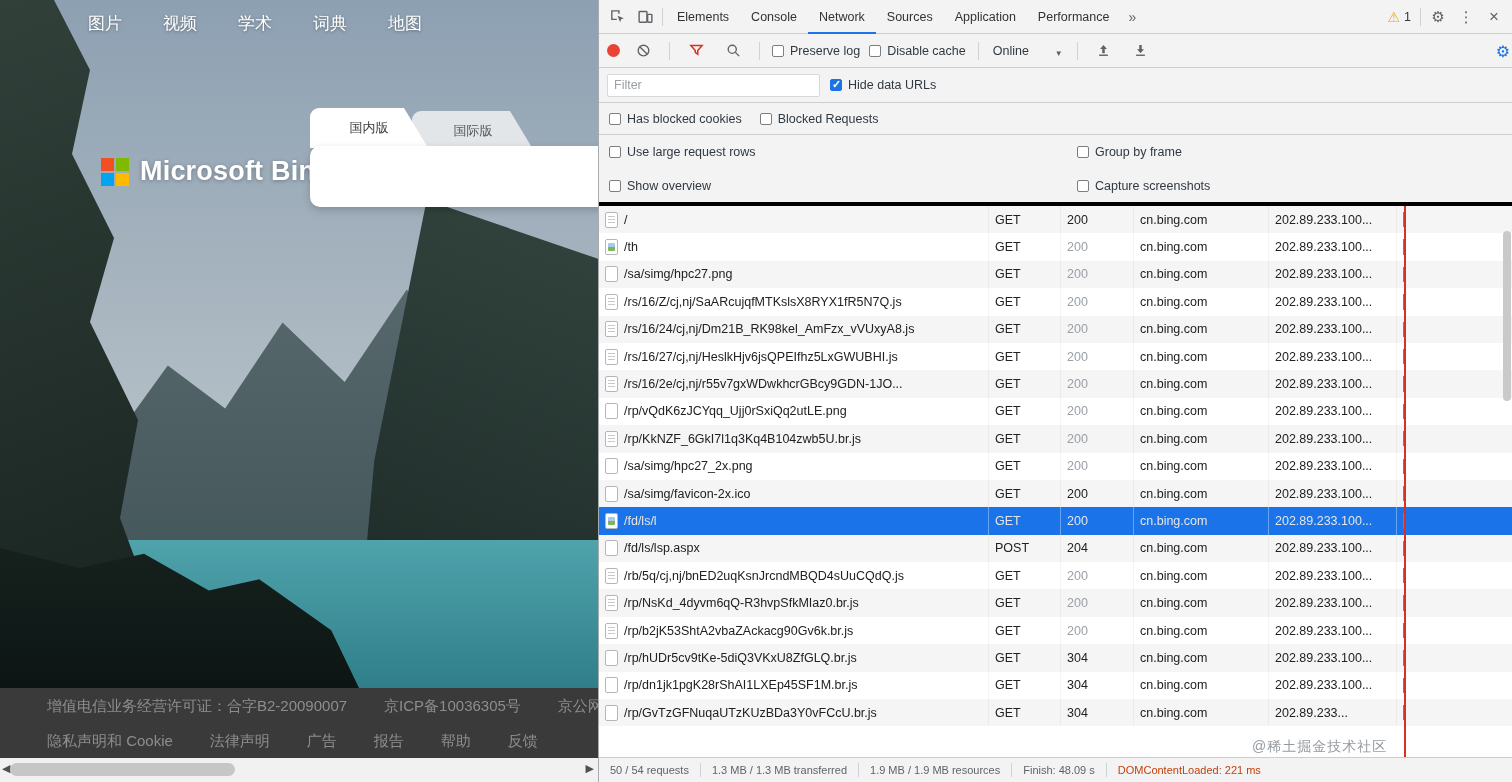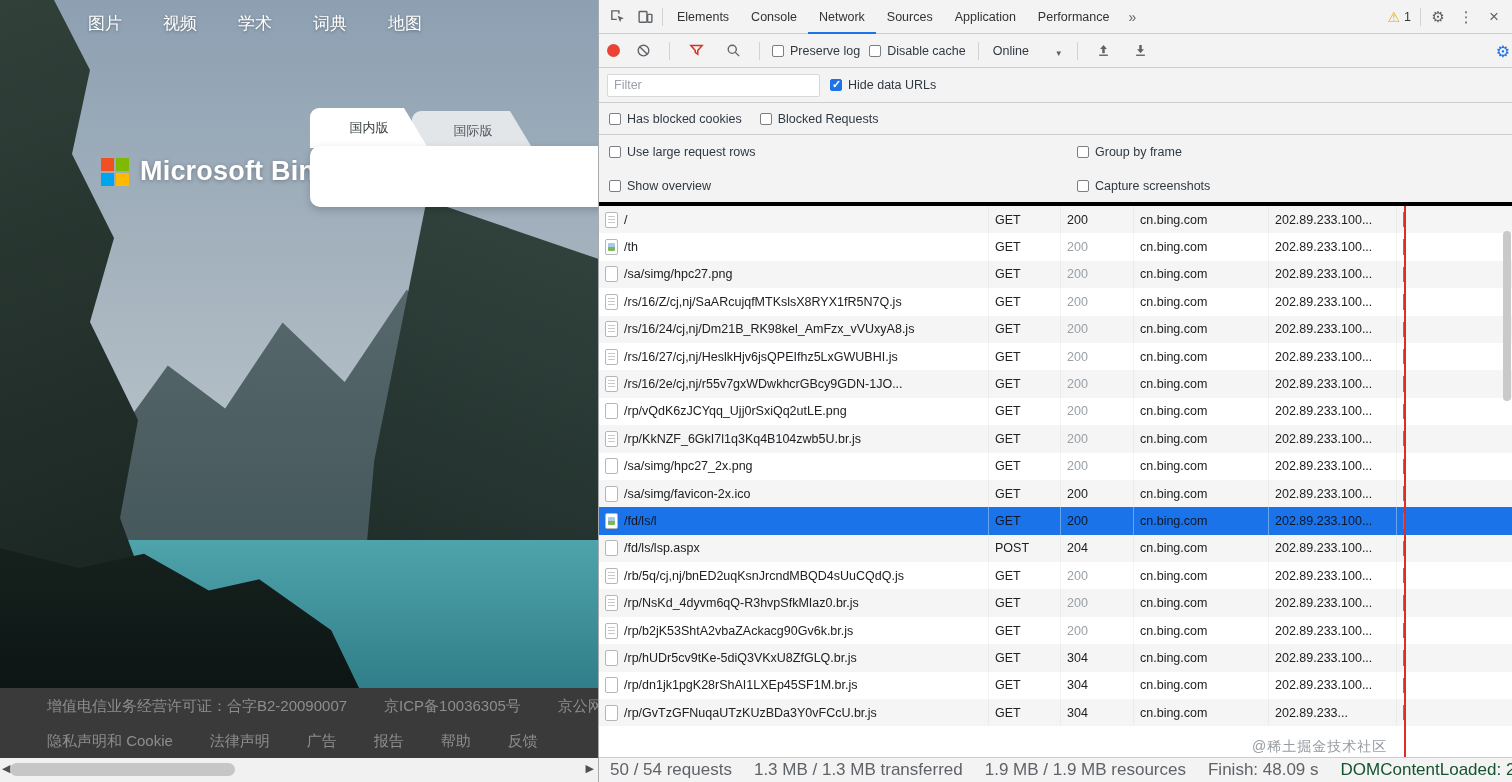--- a/index.html
+++ b/index.html
@@ -93,7 +93,7 @@
   .nrow .cell { padding:0 6px; white-space:nowrap; overflow:hidden; border-right:1px solid rgba(0,0,0,.04); height:100%; display:flex; align-items:center; }
   .nrow.cached .cell.c-status { color:#9aa0a6; }
   .nrow.selected { background:#1a73e8 !important; color:#fff; }
-  .nrow.selected .cell { color:#0f172a; border-right-color:rgba(255,255,255,.35); }
+  .nrow.selected .cell { color:#e5e5e5; border-right-color:rgba(255,255,255,.35); }
   .fi { width:13px; height:16px; border:1px solid #b4b7ba; background:#fff; border-radius:2px; margin-right:6px; position:relative; flex:none; }
   .fi-script::before, .fi-document::before { content:""; position:absolute; left:2px; right:2px; top:3px; height:9px; background:repeating-linear-gradient(to bottom,#c7cacc 0 1px,transparent 1px 3px); }
   .fi-image::before { content:""; position:absolute; left:2px; right:2px; top:3px; bottom:3px; background:linear-gradient(180deg,#aac9e6 0 55%,#7cb659 55% 100%); border-radius:1px; }

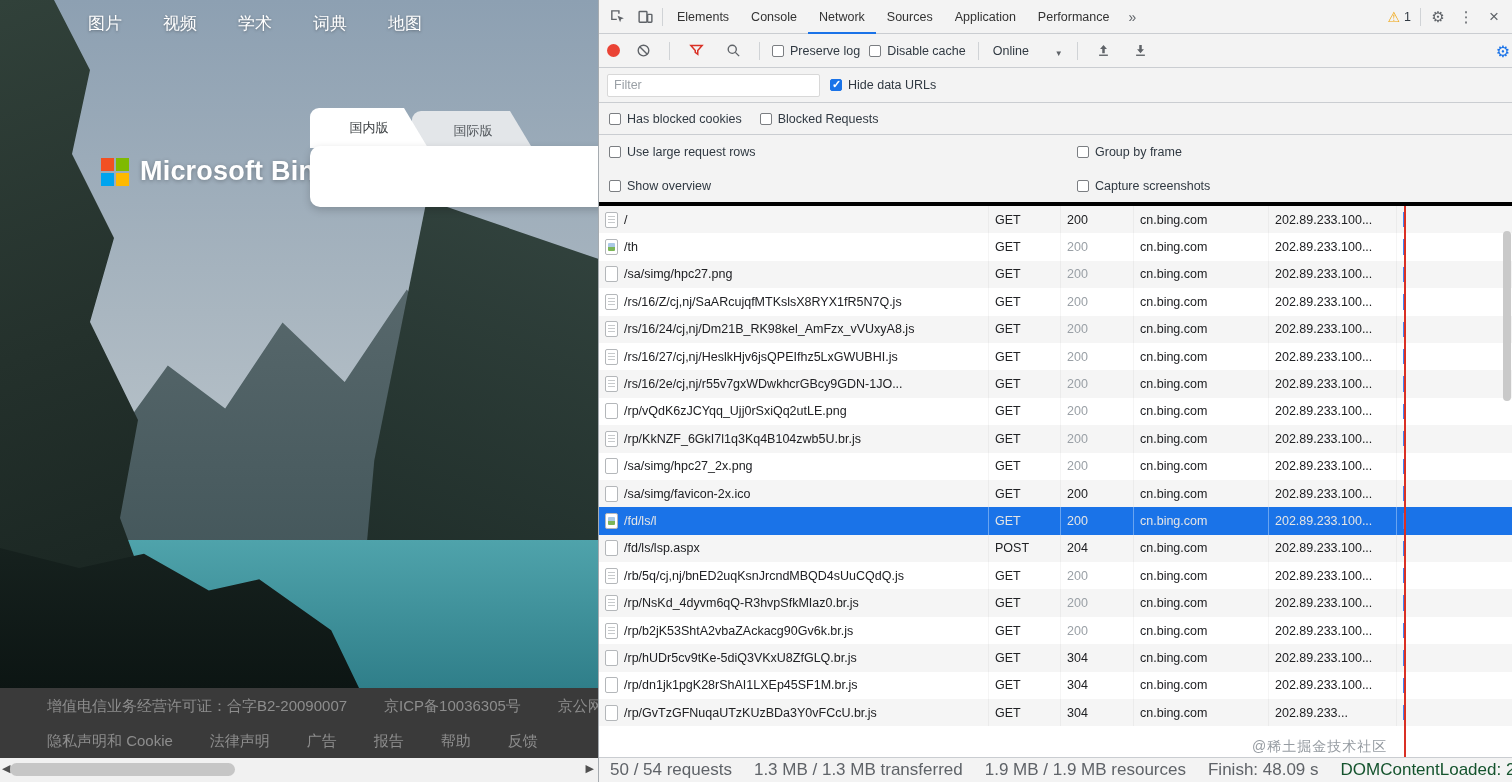--- a/index.html
+++ b/index.html
@@ -101,7 +101,7 @@
   .wf-tick { position:absolute; left:6px; top:22%; width:3px; height:56%; background:#4285f4; }
   .vthumb { position:absolute; right:1px; top:25px; width:8px; height:170px; background:#c9c9c9; border-radius:4px; z-index:6; }
 
-  .dt-status { height:25px; background:#f3f3f3; border-top:1px solid #cacdd1; display:flex; align-items:center; flex:none; color:#5f6368; font-size:17px; }
+  .dt-status { height:25px; background:#f3f3f3; border-top:1px solid #cacdd1; display:flex; align-items:center; flex:none; color:#5f6368; font-size:11px; }
   .st-item { padding:0 11px; white-space:nowrap; }
   .st-sep { width:1px; height:14px; background:#d0d3d6; }
   .st-blue { color:#14532d; }

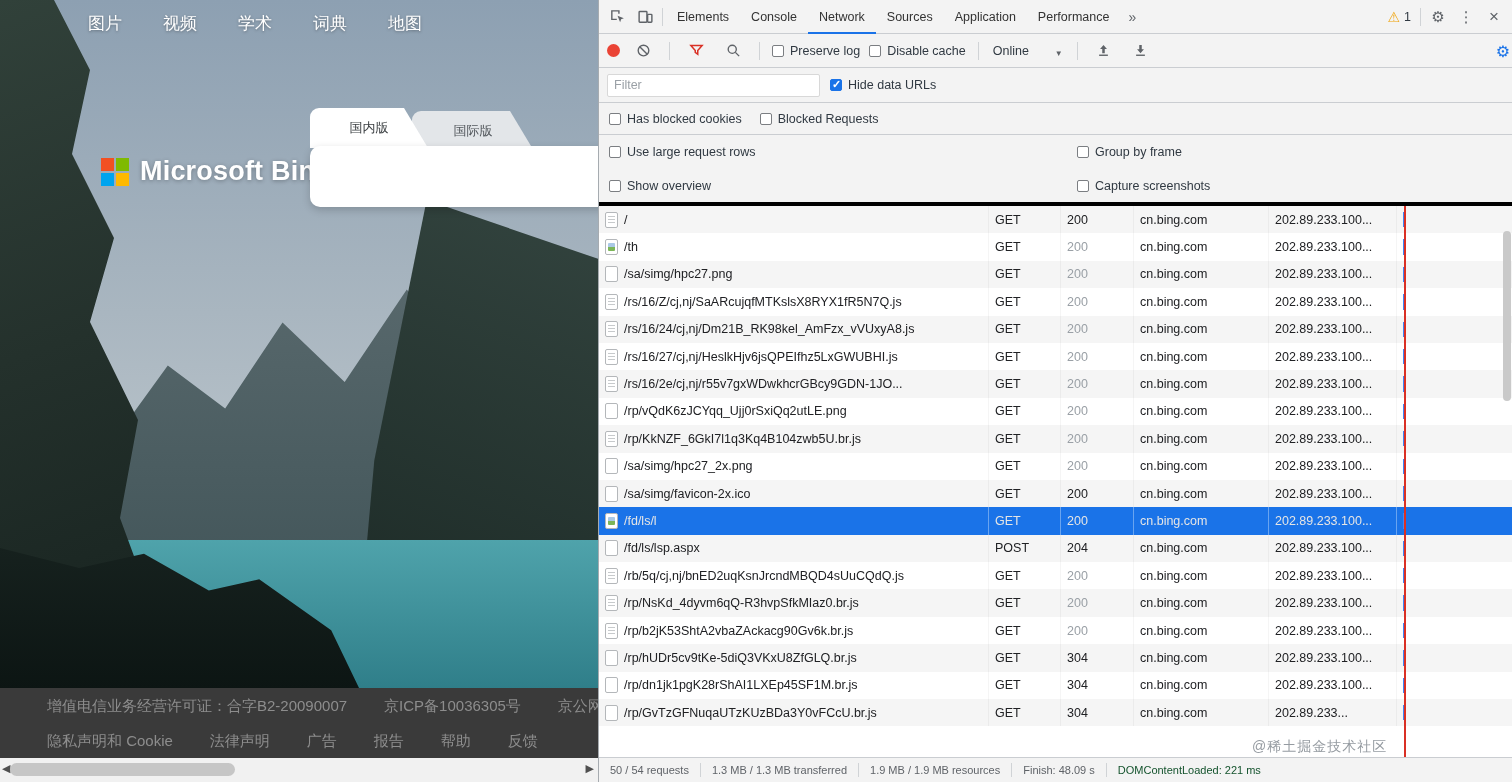--- a/index.html
+++ b/index.html
@@ -104,7 +104,7 @@
   .dt-status { height:25px; background:#f3f3f3; border-top:1px solid #cacdd1; display:flex; align-items:center; flex:none; color:#5f6368; font-size:11px; }
   .st-item { padding:0 11px; white-space:nowrap; }
   .st-sep { width:1px; height:14px; background:#d0d3d6; }
-  .st-blue { color:#14532d; }
+  .st-blue { color:#c2410c; }
 
   .watermark { position:absolute; left:1252px; top:738px; font-size:14px; color:rgba(130,138,145,.85); z-index:40; letter-spacing:1px; white-space:nowrap; }
 </style>

